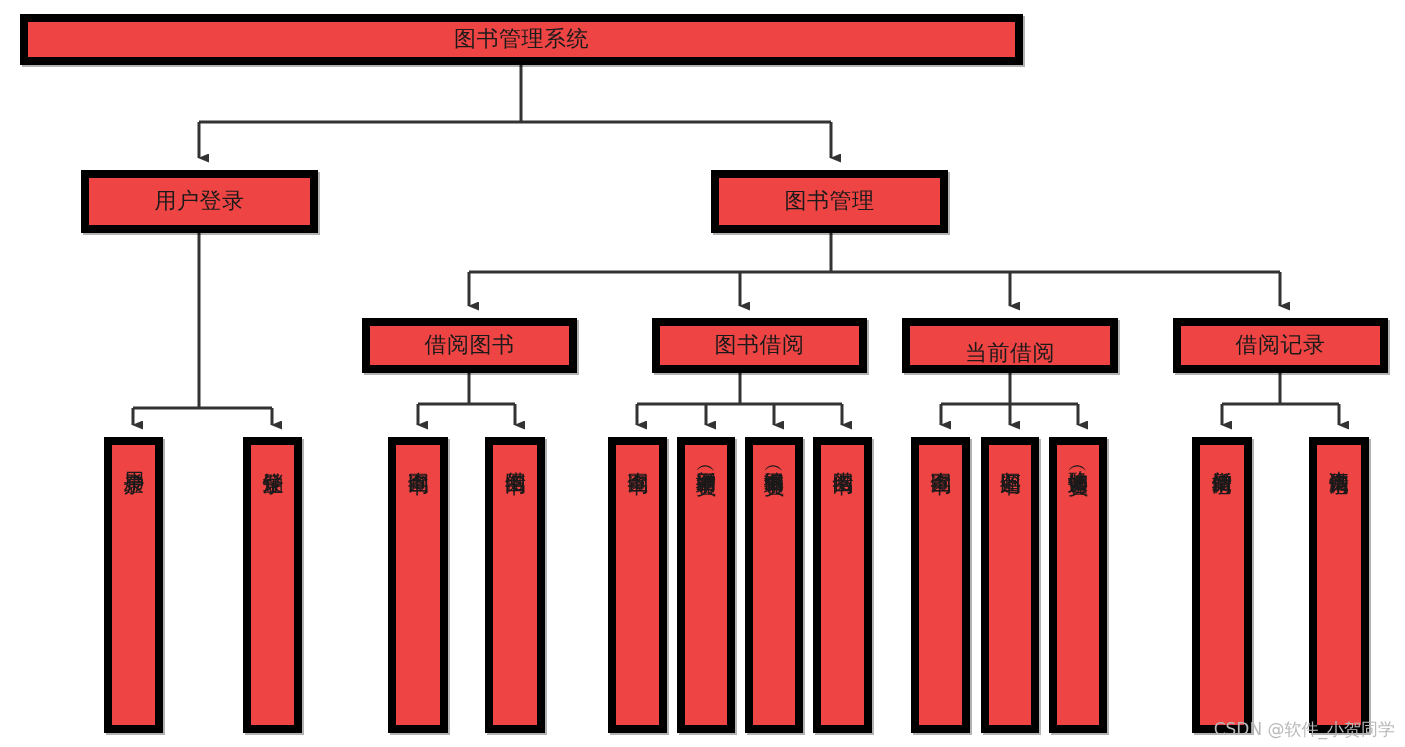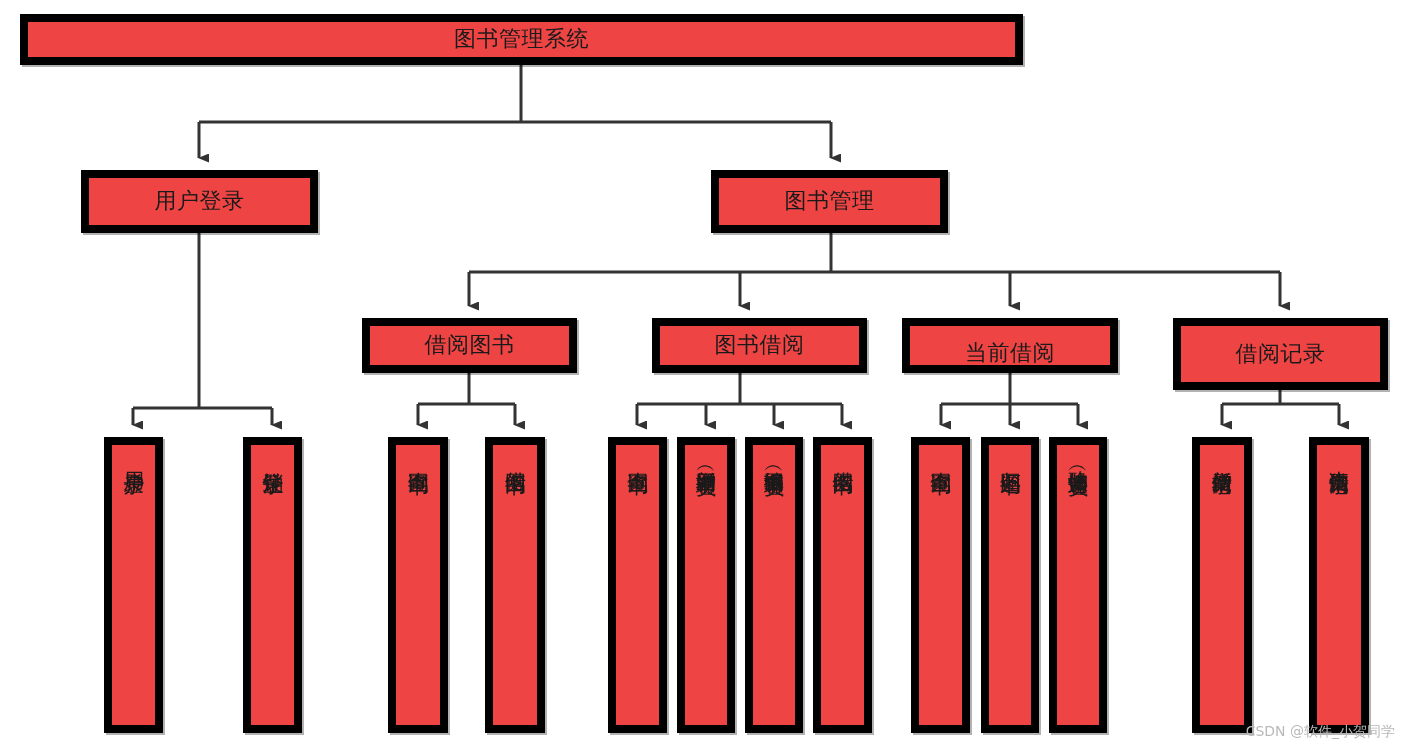--- a/index.html
+++ b/index.html
@@ -150,7 +150,7 @@
   <div class="node-box" style="left:902px; top:318px; width:216px; height:55px;align-items:flex-end;">
     <span class="node-label-h">当前借阅</span>
   </div>
-  <div class="node-box" style="left:1173px; top:318px; width:215px; height:72px;">
+  <div class="node-box" style="left:1173px; top:318px; width:215px; height:55px;">
     <span class="node-label-h">借阅记录</span>
   </div>
 

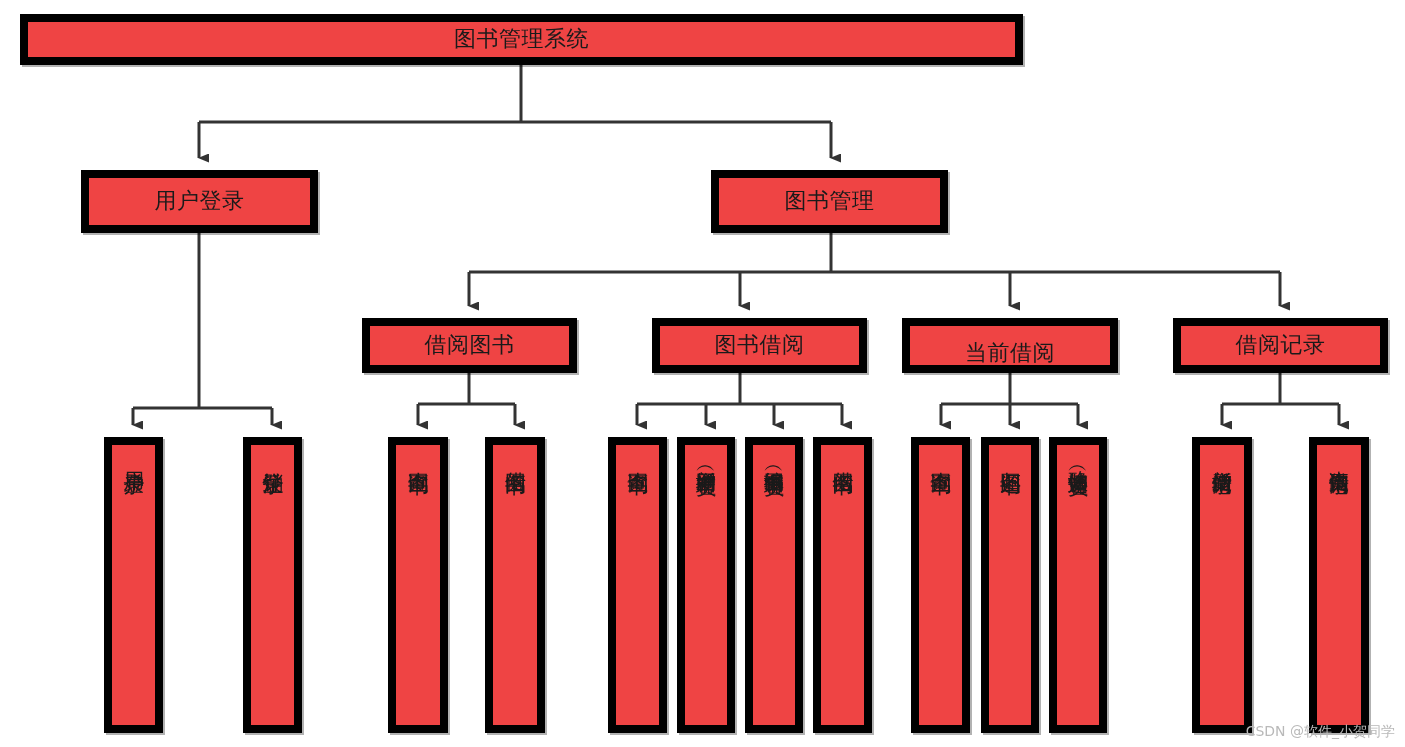--- a/index.html
+++ b/index.html
@@ -69,7 +69,7 @@
     position: absolute;
     right: 10px;
     bottom: 6px;
-    font-size: 14px;
+    font-size: 17px;
     color: #b9b9b9;
     white-space: nowrap;
     user-select: none;

